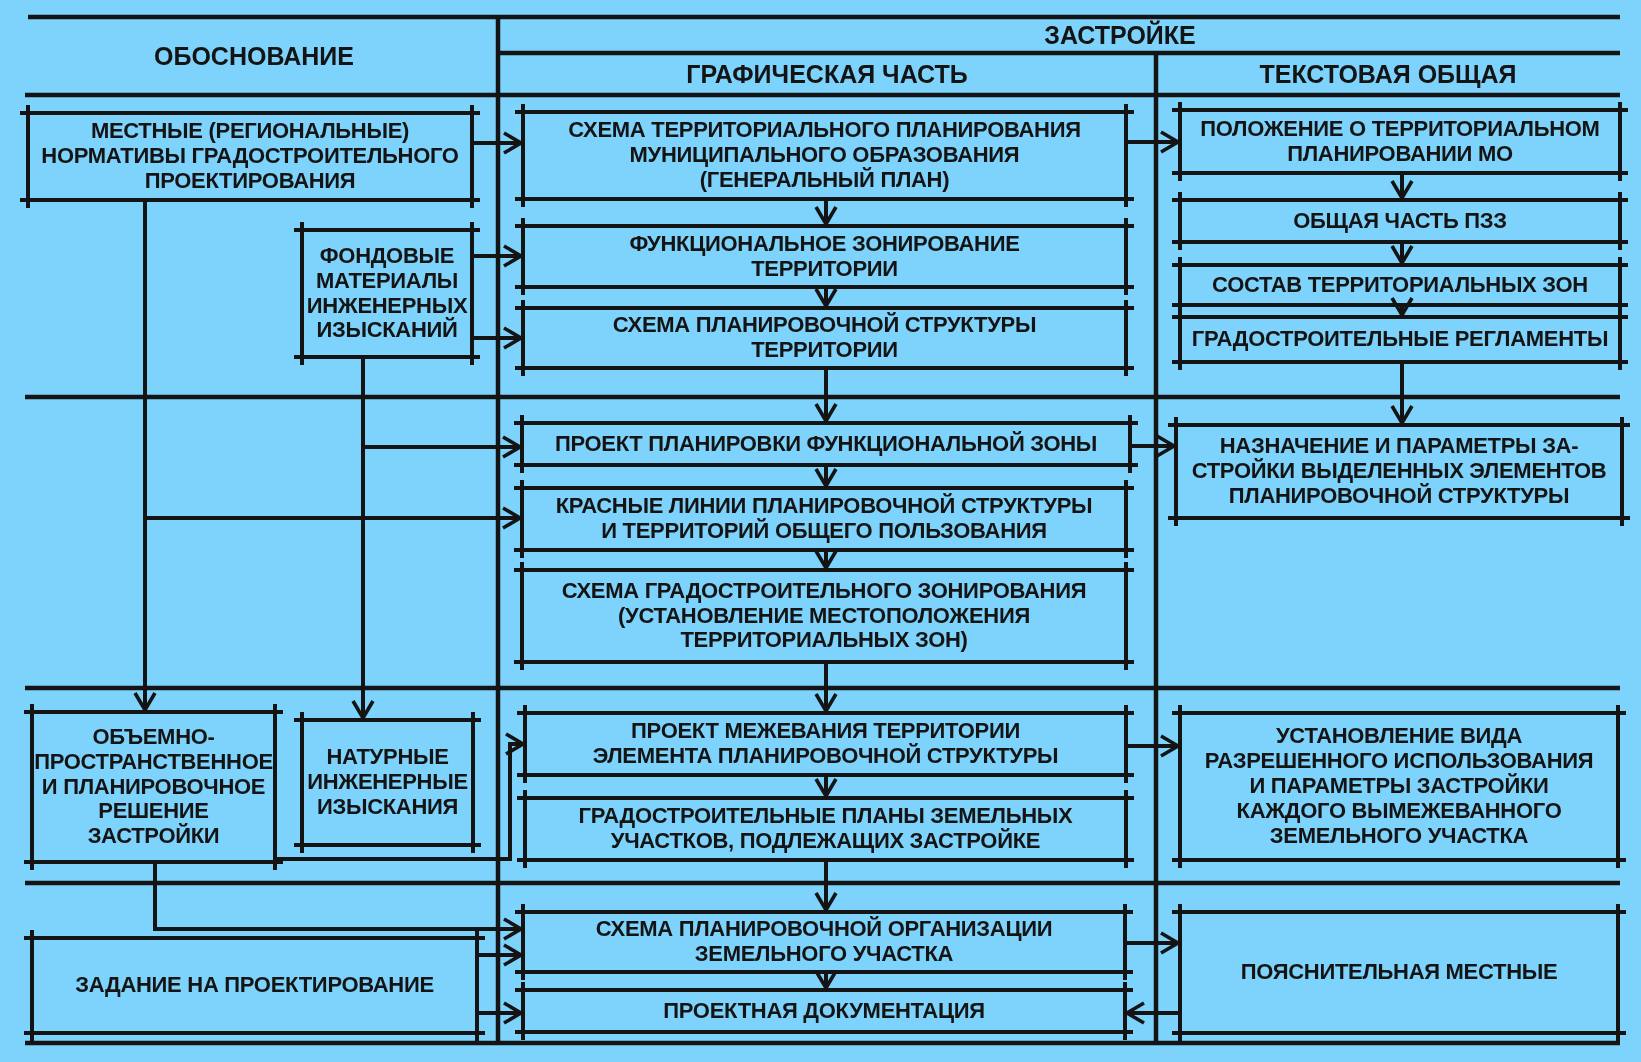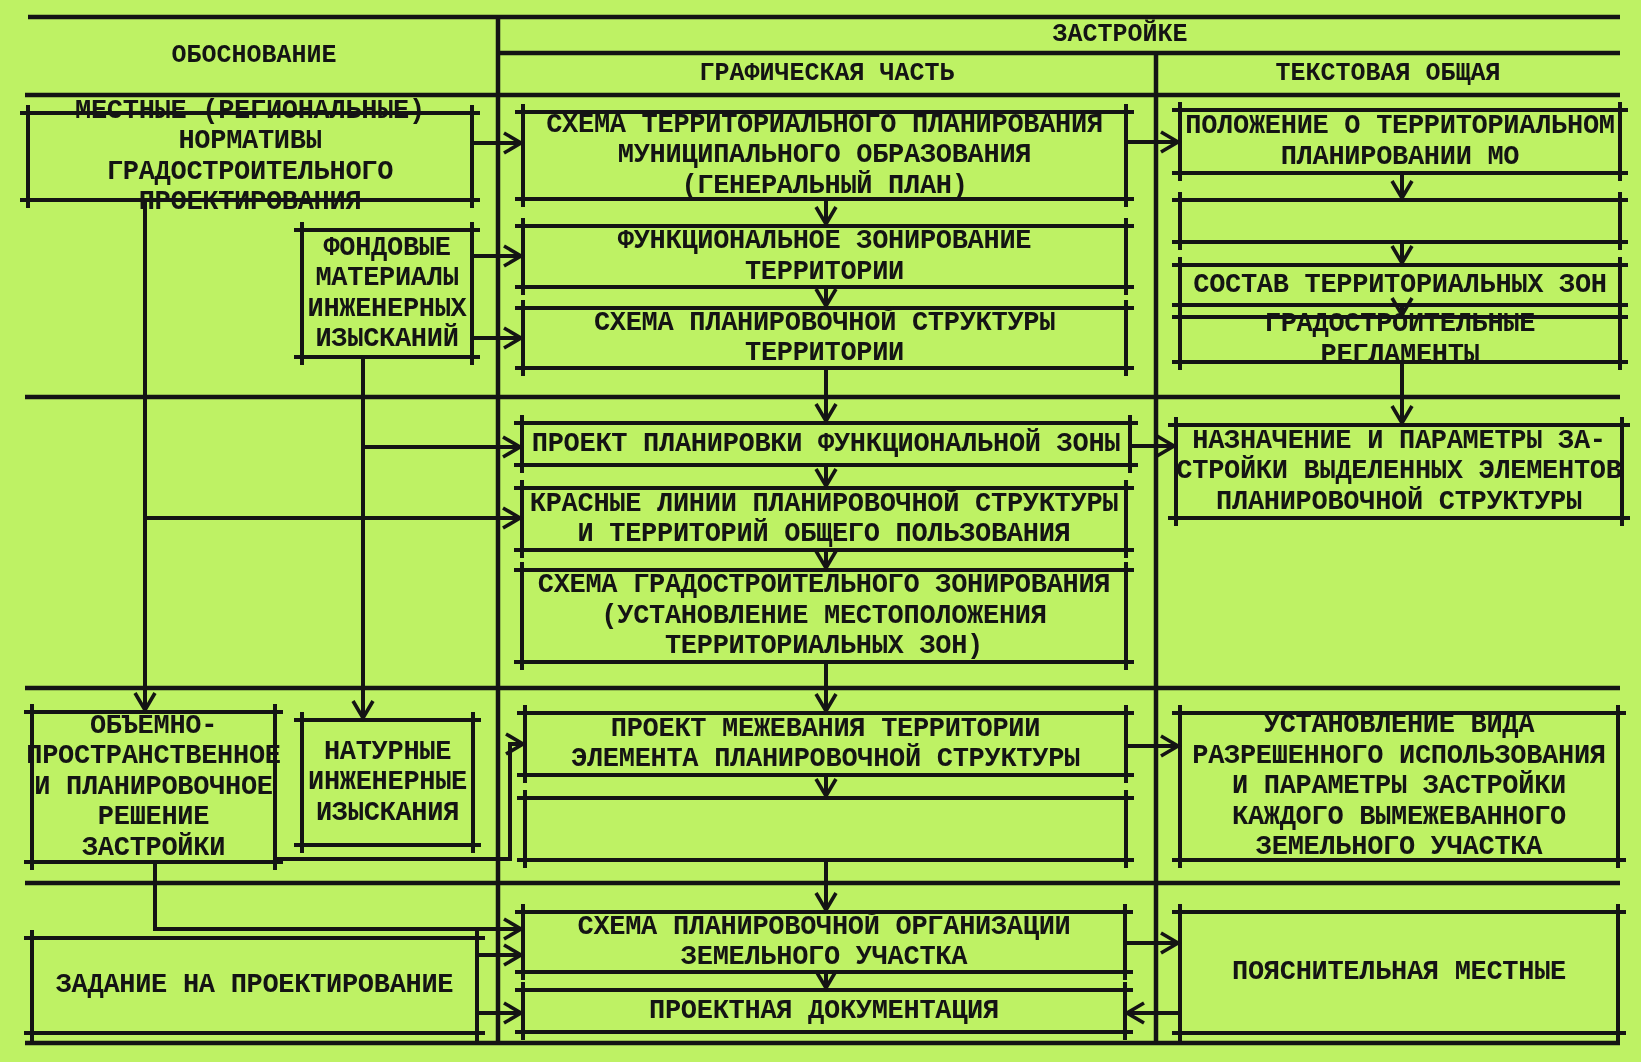--- a/index.html
+++ b/index.html
@@ -6,8 +6,8 @@
   #stage{
     position:relative;
     width:1641px;height:1062px;
-    background:#bef264;
-    font-family:Liberation Mono, monospace;
+    background:#7dd3fc;
+    font-family:Liberation Sans, sans-serif;
     color:#141414;
     overflow:hidden;
   }

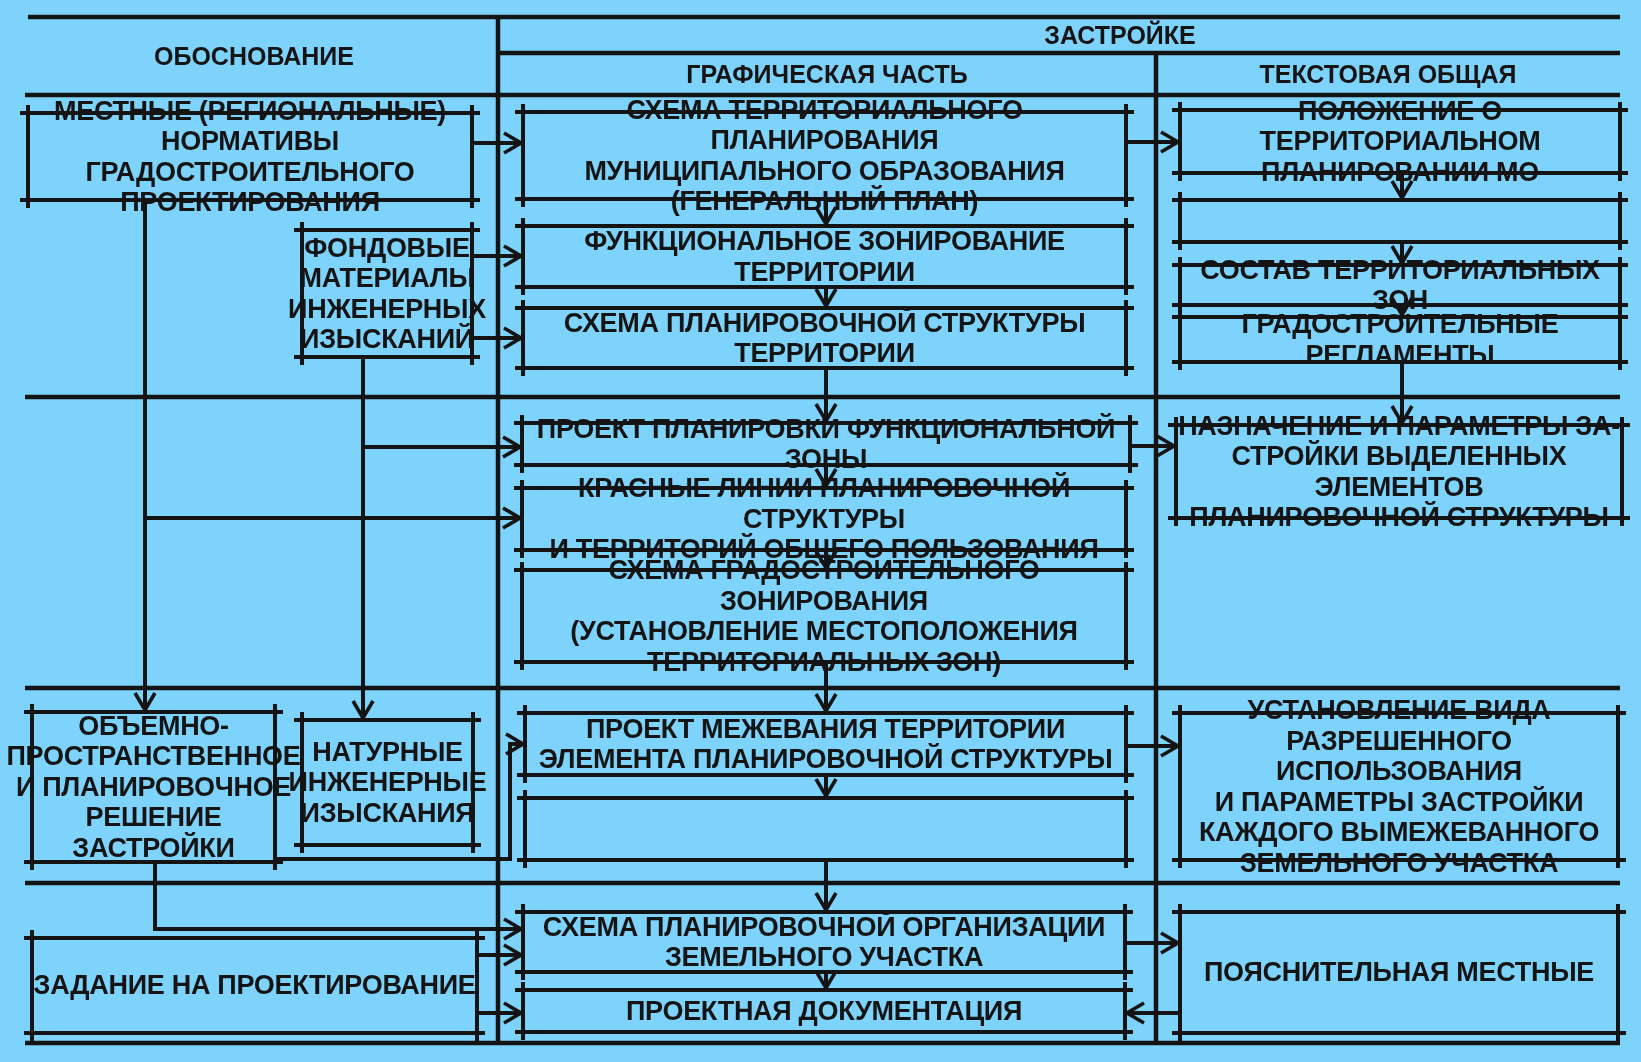--- a/index.html
+++ b/index.html
@@ -17,7 +17,7 @@
     display:flex;align-items:center;justify-content:center;
     text-align:center;
     font-weight:bold;
-    font-size:27px;
+    font-size:22px;
     line-height:1.13;
     letter-spacing:-0.3px;
     white-space:pre-line;

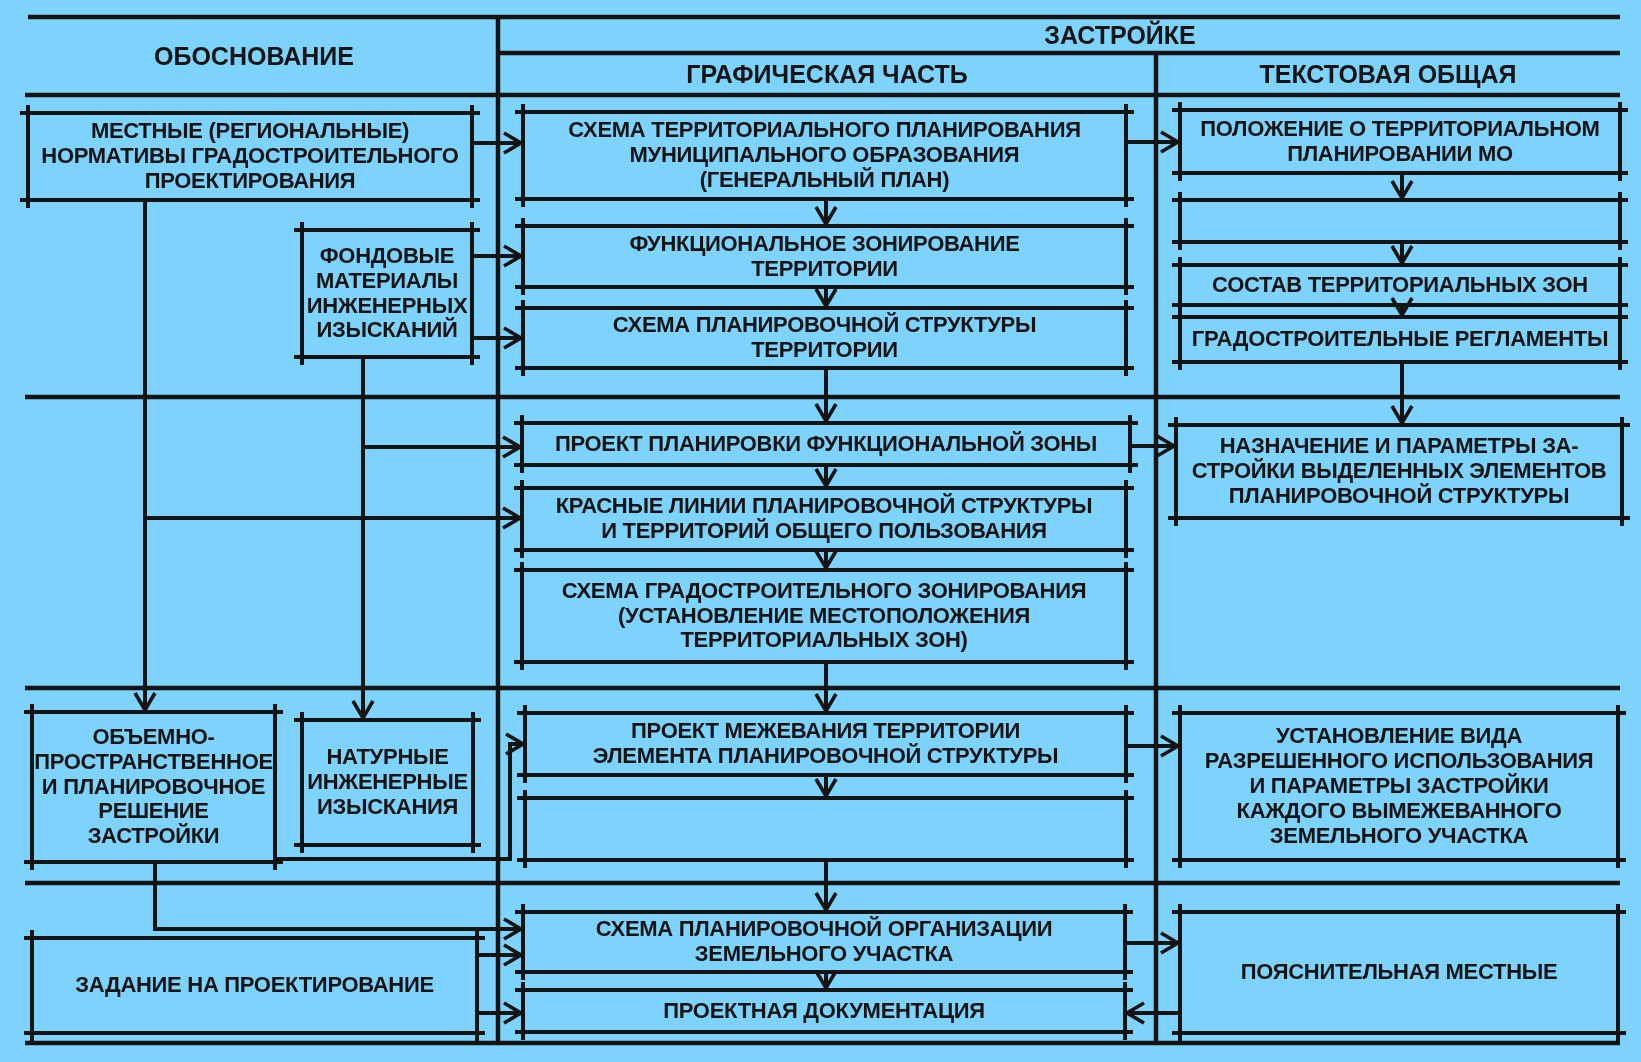--- a/index.html
+++ b/index.html
@@ -156,6 +156,7 @@
 
   <div class="lbl" style="left:1180px;top:110px;width:440px;height:63px;">ПОЛОЖЕНИЕ О ТЕРРИТОРИАЛЬНОМ
 ПЛАНИРОВАНИИ МО</div>
+  <div class="lbl" style="left:1180px;top:200px;width:440px;height:42px;">ОБЩАЯ ЧАСТЬ ПЗЗ</div>
   <div class="lbl" style="left:1180px;top:265px;width:440px;height:40px;">СОСТАВ ТЕРРИТОРИАЛЬНЫХ ЗОН</div>
   <div class="lbl" style="left:1180px;top:317px;width:440px;height:45px;">ГРАДОСТРОИТЕЛЬНЫЕ РЕГЛАМЕНТЫ</div>
   <div class="lbl" style="left:1176px;top:425px;width:446px;height:93px;">НАЗНАЧЕНИЕ И ПАРАМЕТРЫ ЗА-

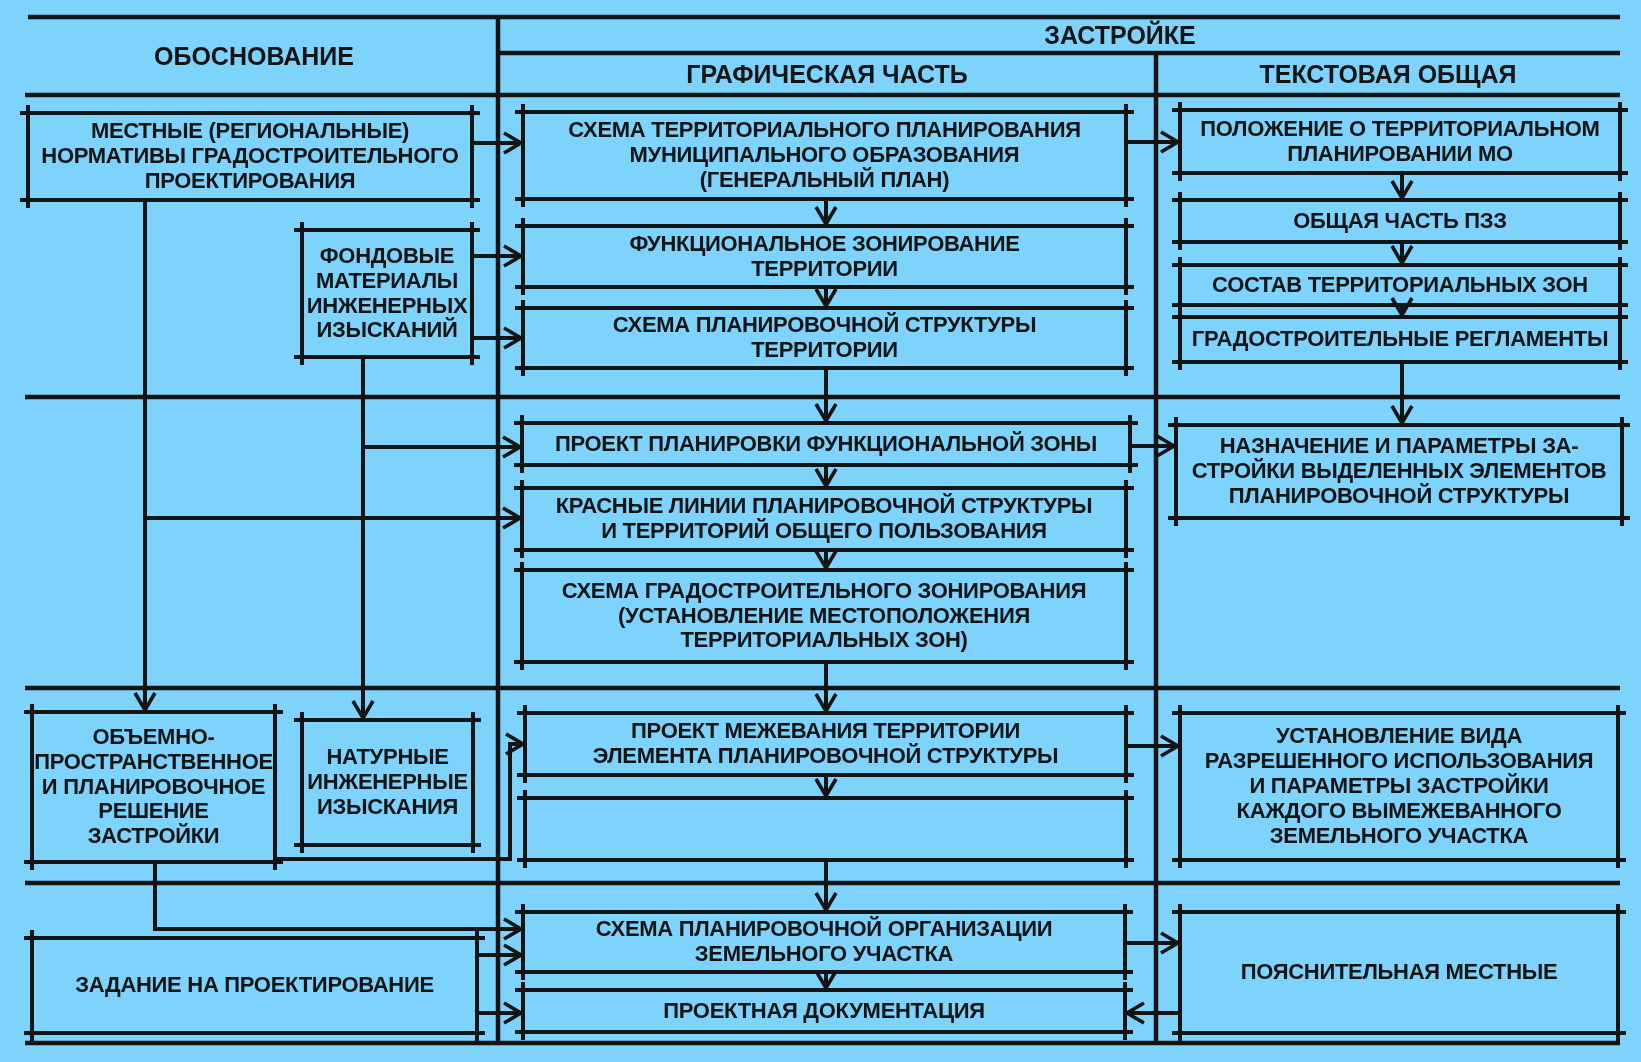--- a/index.html
+++ b/index.html
@@ -150,6 +150,8 @@
 ТЕРРИТОРИАЛЬНЫХ ЗОН)</div>
   <div class="lbl" style="left:525px;top:713px;width:601px;height:62px;">ПРОЕКТ МЕЖЕВАНИЯ ТЕРРИТОРИИ
 ЭЛЕМЕНТА ПЛАНИРОВОЧНОЙ СТРУКТУРЫ</div>
+  <div class="lbl" style="left:525px;top:798px;width:601px;height:62px;">ГРАДОСТРОИТЕЛЬНЫЕ ПЛАНЫ ЗЕМЕЛЬНЫХ
+УЧАСТКОВ, ПОДЛЕЖАЩИХ ЗАСТРОЙКЕ</div>
   <div class="lbl" style="left:523px;top:912px;width:602px;height:60px;">СХЕМА ПЛАНИРОВОЧНОЙ ОРГАНИЗАЦИИ
 ЗЕМЕЛЬНОГО УЧАСТКА</div>
   <div class="lbl" style="left:523px;top:990px;width:602px;height:42px;">ПРОЕКТНАЯ ДОКУМЕНТАЦИЯ</div>

